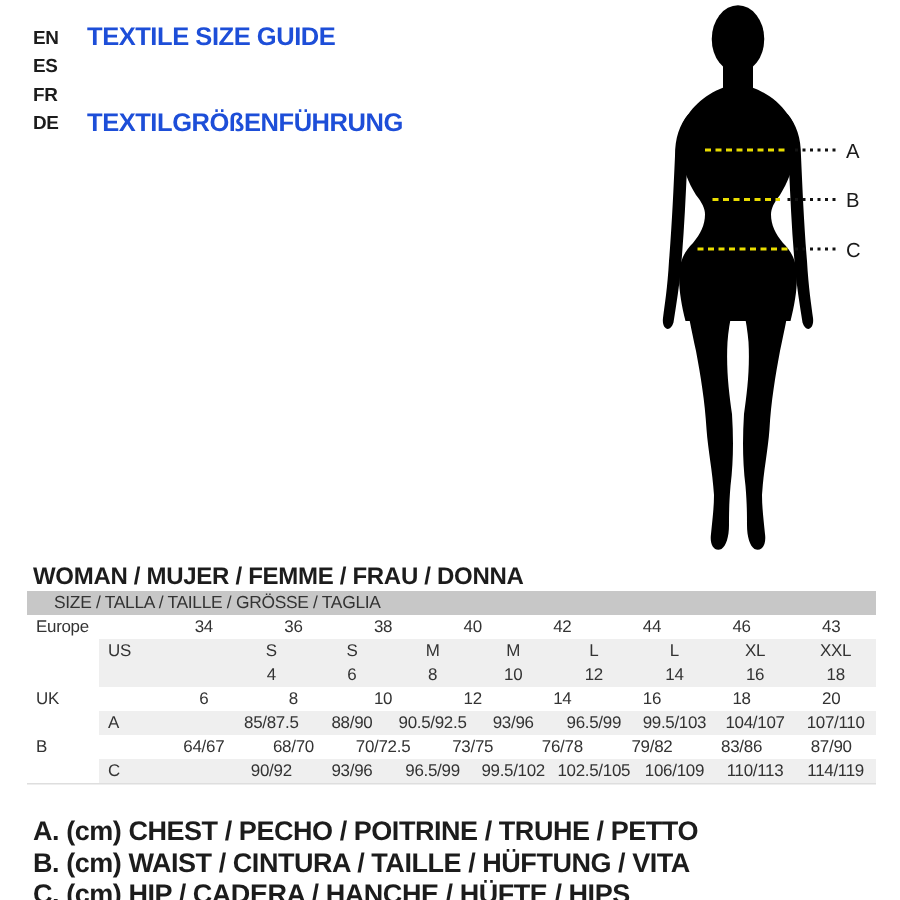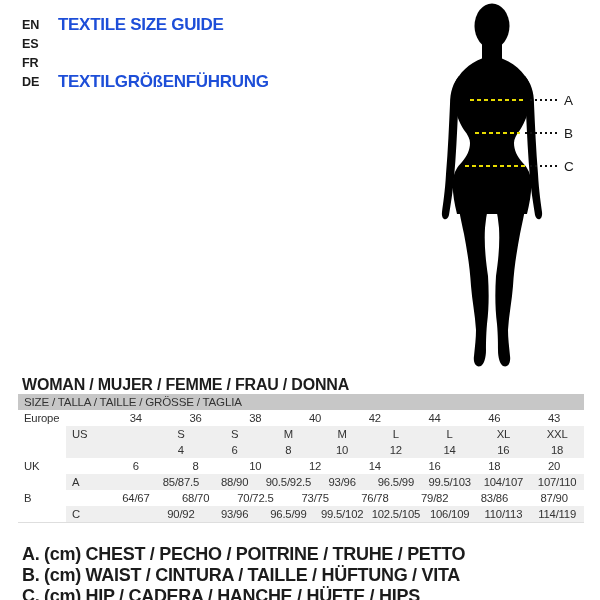--- a/index.html
+++ b/index.html
@@ -30,7 +30,7 @@
   .size-table{position:absolute;top:394px;left:18px;width:566px;border-bottom:1px solid #dedede;}
   .thead{
     height:16px;line-height:16px;background:#c7c7c7;
-    font-size:11.6px;color:#333;padding-left:6px;letter-spacing:-0.2px;
+    font-size:11.6px;color:#333;padding-left:18px;letter-spacing:-0.2px;
   }
   .trow{display:grid;grid-template-columns:88px repeat(8,1fr);height:16px;align-items:center;}
   .trow.shaded{background:#efefef;margin-left:48px;}

